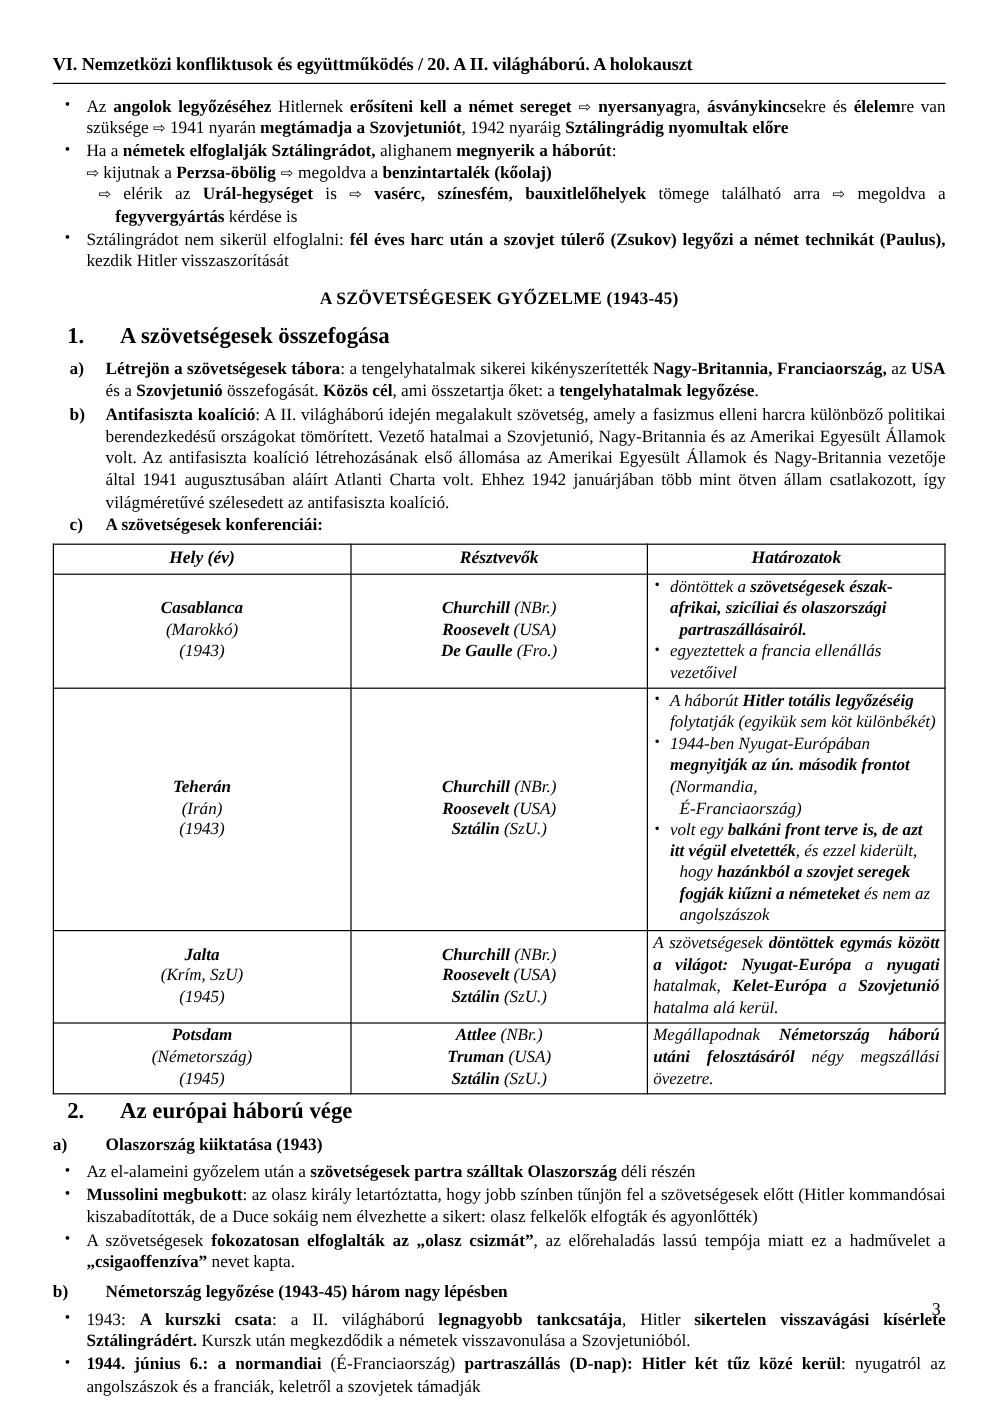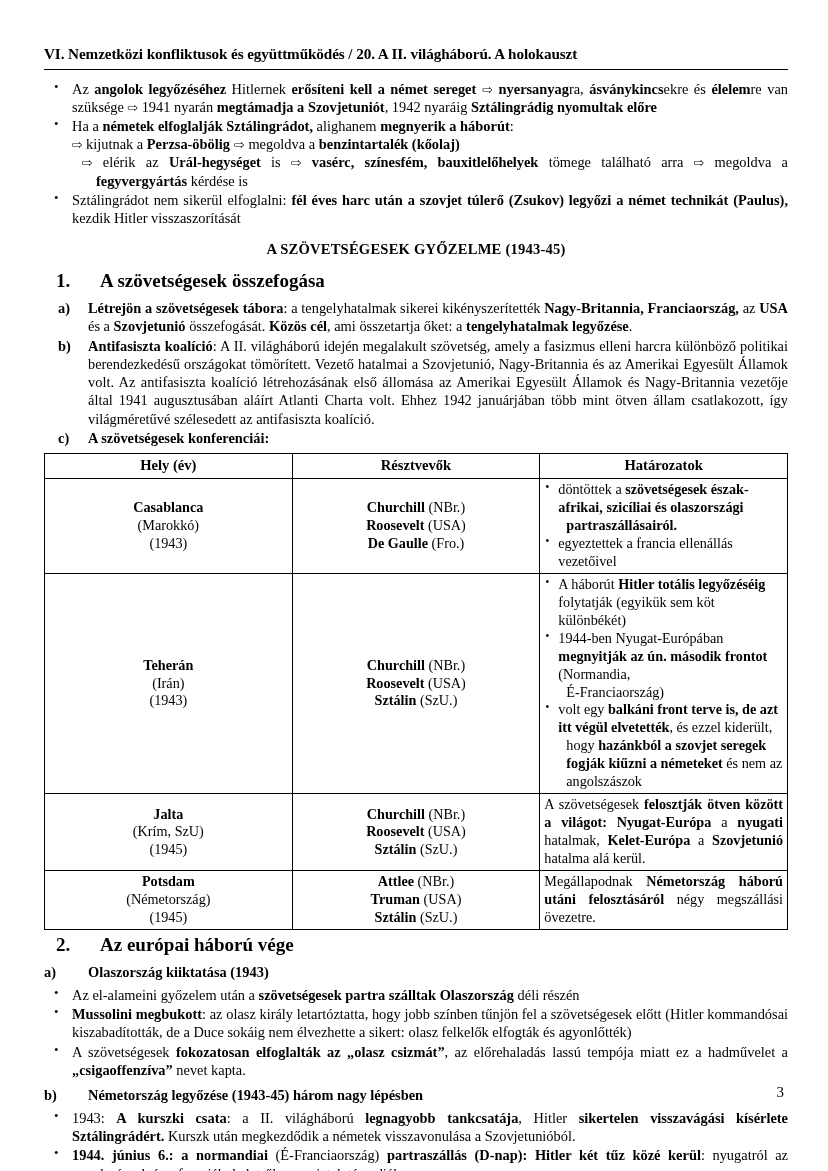--- a/index.html
+++ b/index.html
@@ -144,6 +144,7 @@
     border: 1.2px solid #000;
     vertical-align: middle;
     padding: 2px 4px;
+    font-style: italic;
   }
   table.conf th {
     text-align: center;

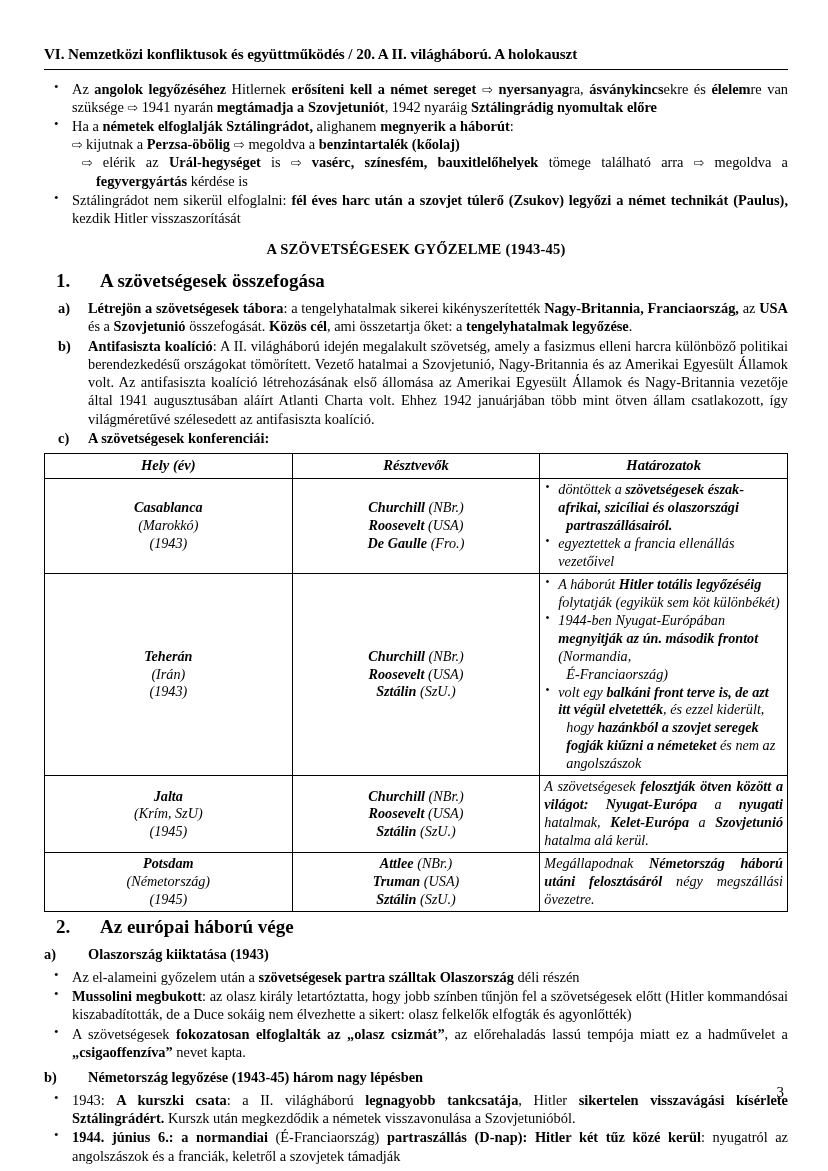--- a/index.html
+++ b/index.html
@@ -276,7 +276,7 @@
               <div><b>Roosevelt</b><span> (USA)</span></div>
               <div><b>Sztálin</b><span> (SzU.)</span></div>
             </td>
-            <td class="decis just"><span>A szövetségesek </span><b>felosztják ötven között a világot: Nyugat-Európa</b><span> a </span><b>nyugati</b><span> hatalmak, </span><b>Kelet-Európa</b><span> a </span><b>Szovjetunió</b><span> hatalma alá kerül.</span></td>
+            <td class="decis just"><span>A szövetségesek </span><b>döntöttek egymás között a világot: Nyugat-Európa</b><span> a </span><b>nyugati</b><span> hatalmak, </span><b>Kelet-Európa</b><span> a </span><b>Szovjetunió</b><span> hatalma alá kerül.</span></td>
           </tr>
           <tr>
             <td class="place">

